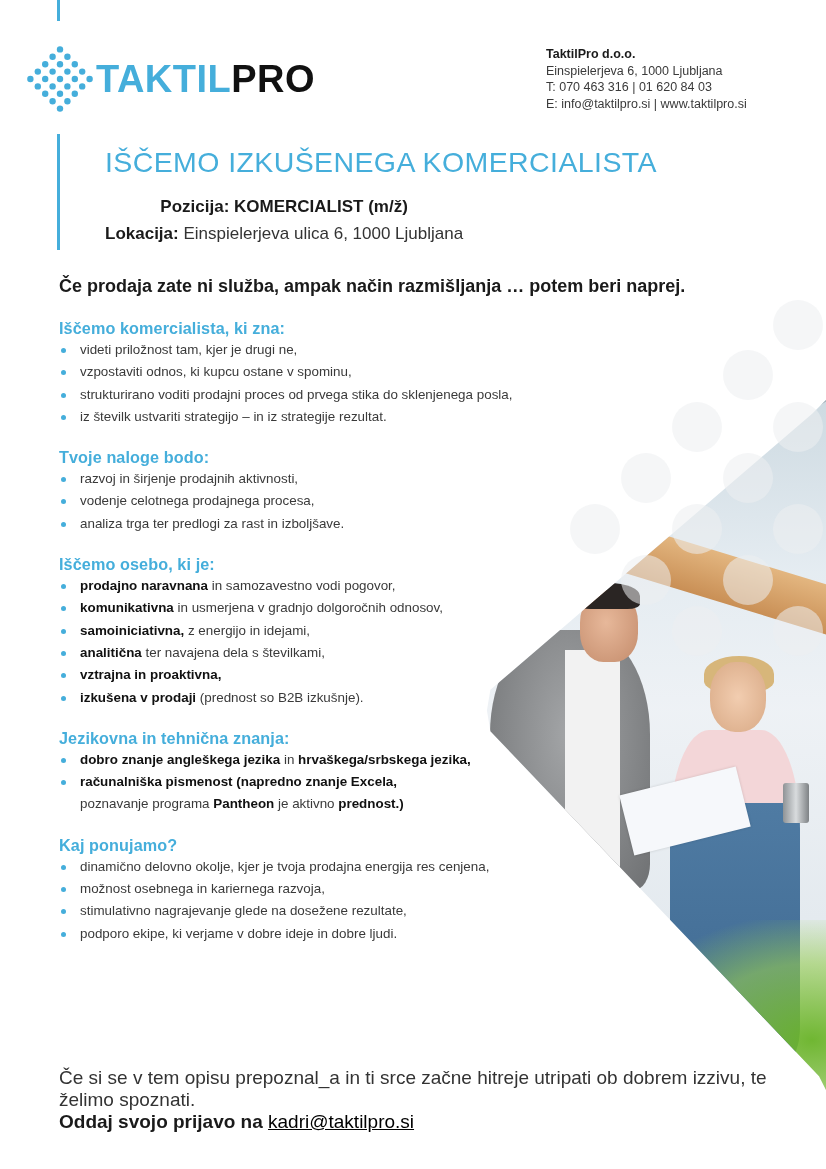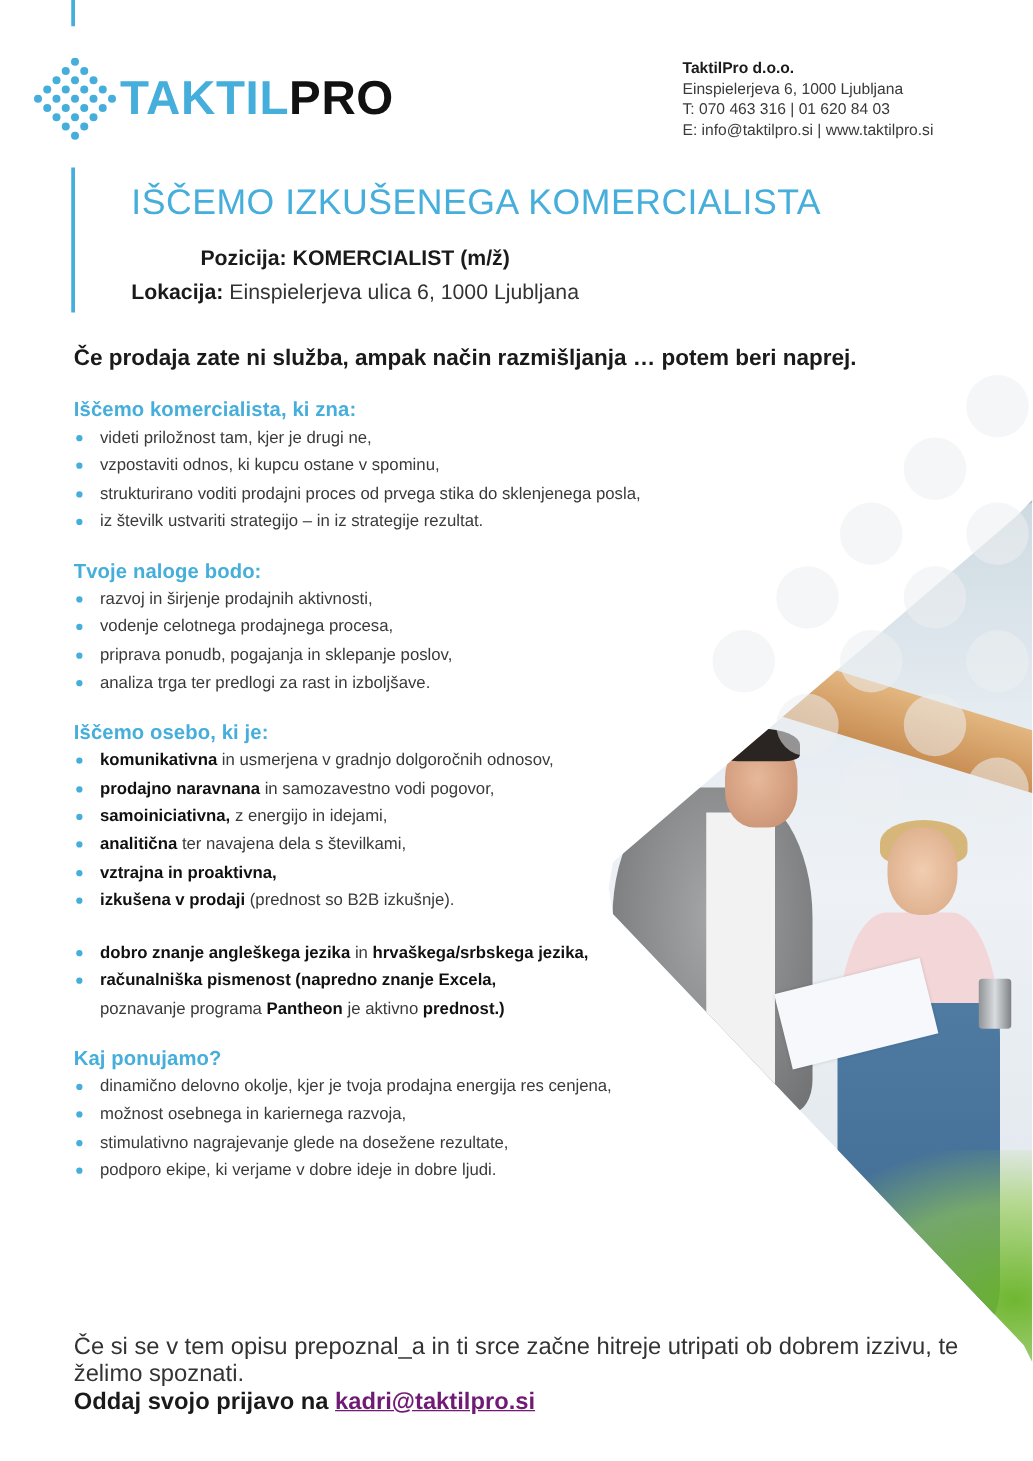--- a/index.html
+++ b/index.html
@@ -168,7 +168,6 @@
     <ul class="list">
       <li>razvoj in širjenje prodajnih aktivnosti,</li>
       <li>vodenje celotnega prodajnega procesa,</li>
-      <li>priprava ponudb, pogajanja in sklepanje poslov,</li>
       <li>analiza trga ter predlogi za rast in izboljšave.</li>
     </ul>
   </div>

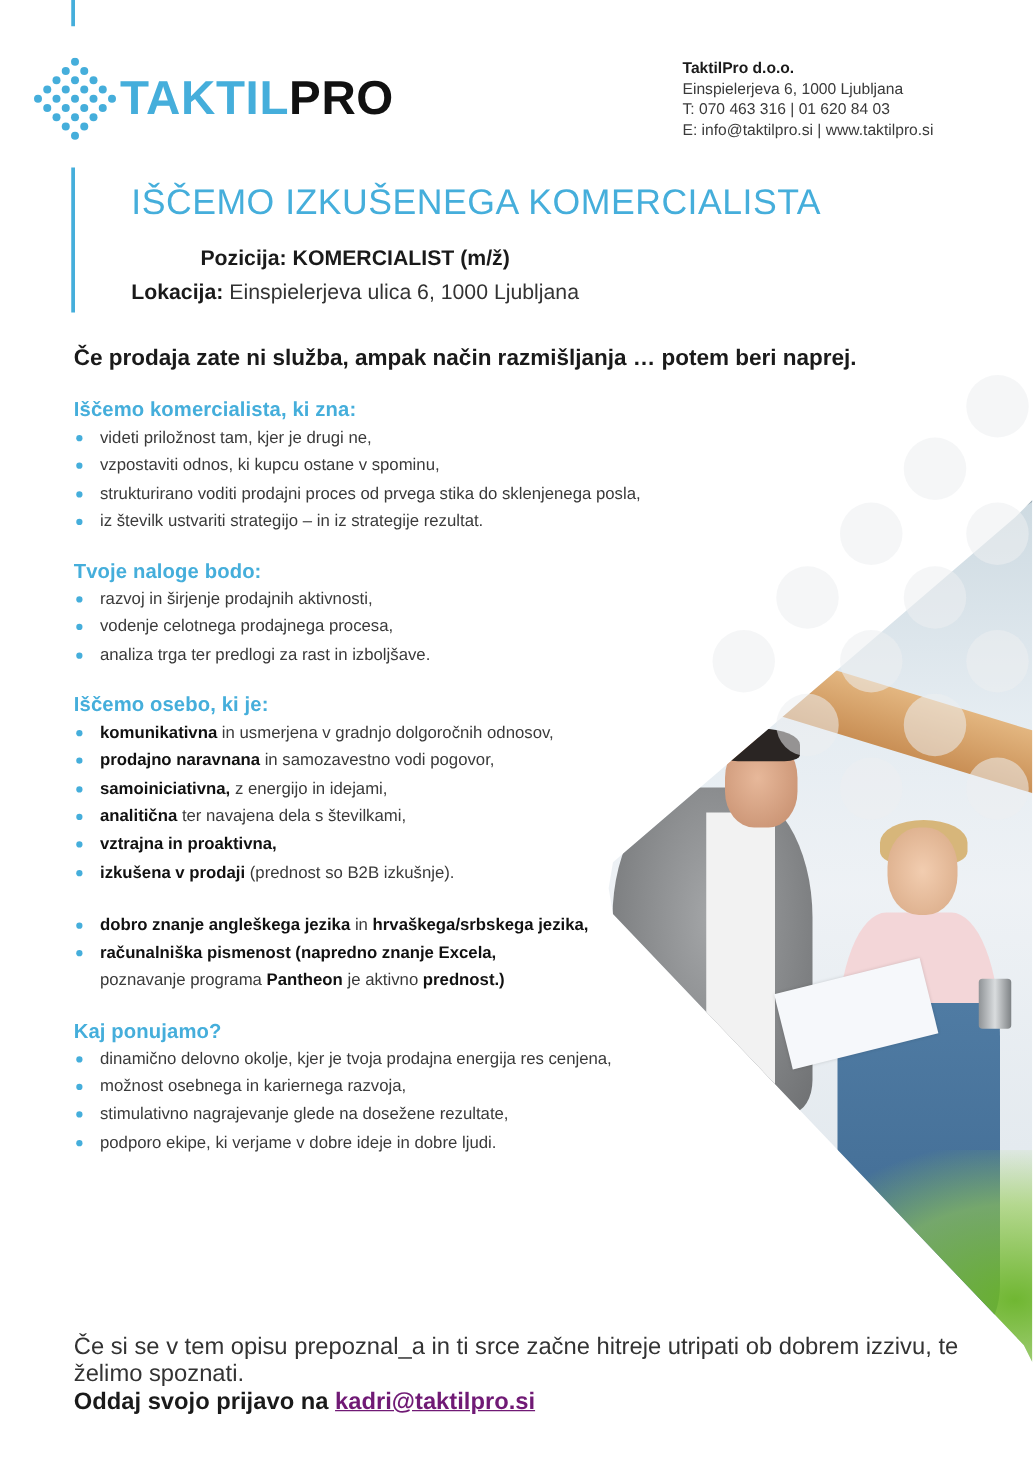--- a/index.html
+++ b/index.html
@@ -175,8 +175,8 @@
   <div>
     <h2 class="sec-h">Iščemo osebo, ki je:</h2>
     <ul class="list">
+      <li><b>prodajno naravnana</b><span> in samozavestno vodi pogovor,</span></li>
       <li><b>komunikativna</b><span> in usmerjena v gradnjo dolgoročnih odnosov,</span></li>
-      <li><b>prodajno naravnana</b><span> in samozavestno vodi pogovor,</span></li>
       <li><b>samoiniciativna,</b><span> z energijo in idejami,</span></li>
       <li><b>analitična</b><span> ter navajena dela s številkami,</span></li>
       <li><b>vztrajna in proaktivna,</b><span></span></li>

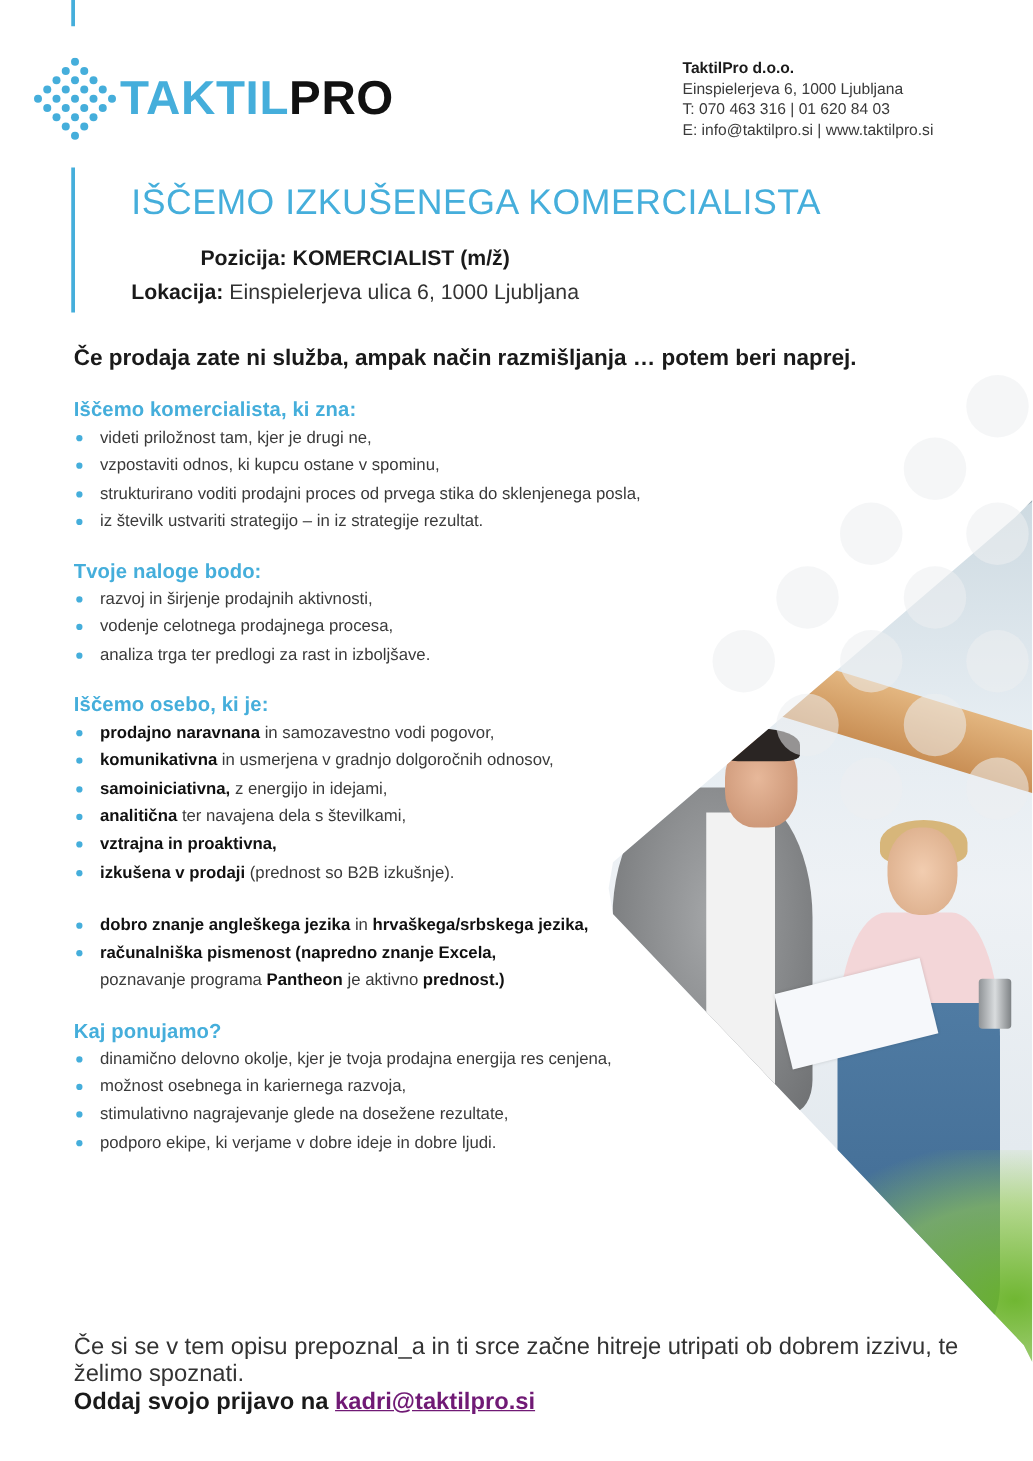--- a/index.html
+++ b/index.html
@@ -185,6 +185,7 @@
   </div>
 
   <div>
+    <h2 class="sec-h">Jezikovna in tehnična znanja:</h2>
     <ul class="list">
       <li><b>dobro znanje angleškega jezika</b><span> in </span><b>hrvaškega/srbskega jezika,</b></li>
       <li><b>računalniška pismenost (napredno znanje Excela,</b></li>

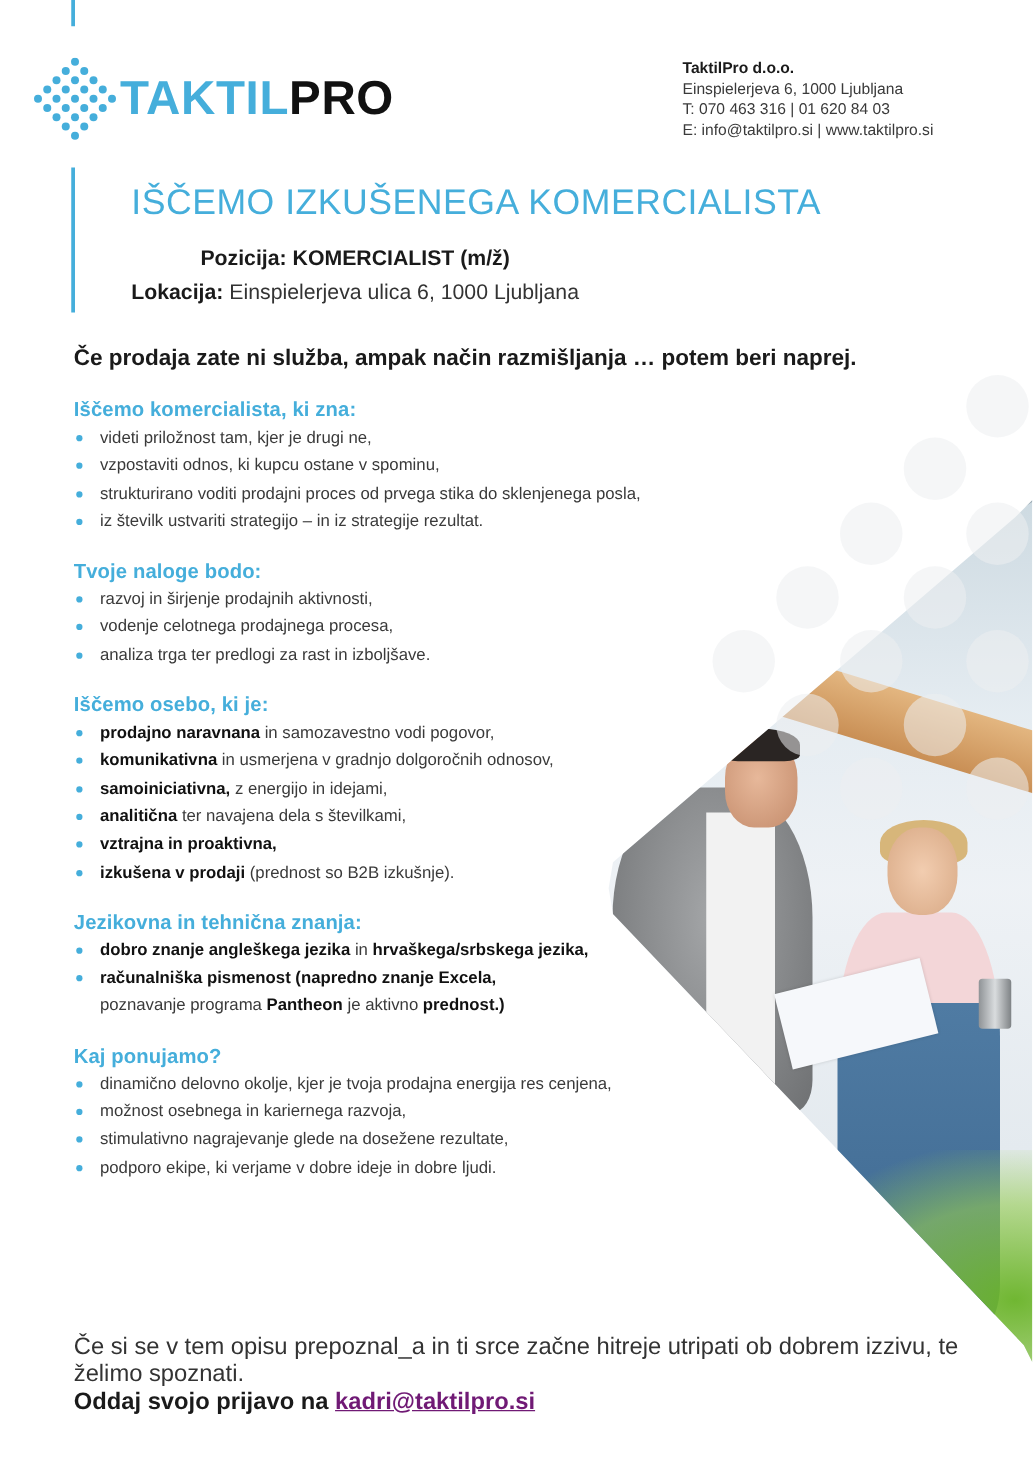--- a/index.html
+++ b/index.html
@@ -39,7 +39,7 @@
 
   .closing { position: absolute; left: 59px; top: 1067px; font-size: 19px; line-height: 22px; color: #333; z-index: 3; }
   .closing .cta { font-weight: 700; color: #1a1a1a; }
-  .closing a { color: #701a75; text-decoration: underline; font-weight: 700; }
+  .closing a { color: #000000; text-decoration: underline; font-weight: 400; }
 
   
   .photo-wrap { position: absolute; left: 480px; top: 400px; width: 346px; height: 690px; overflow: hidden; z-index: 1; }

